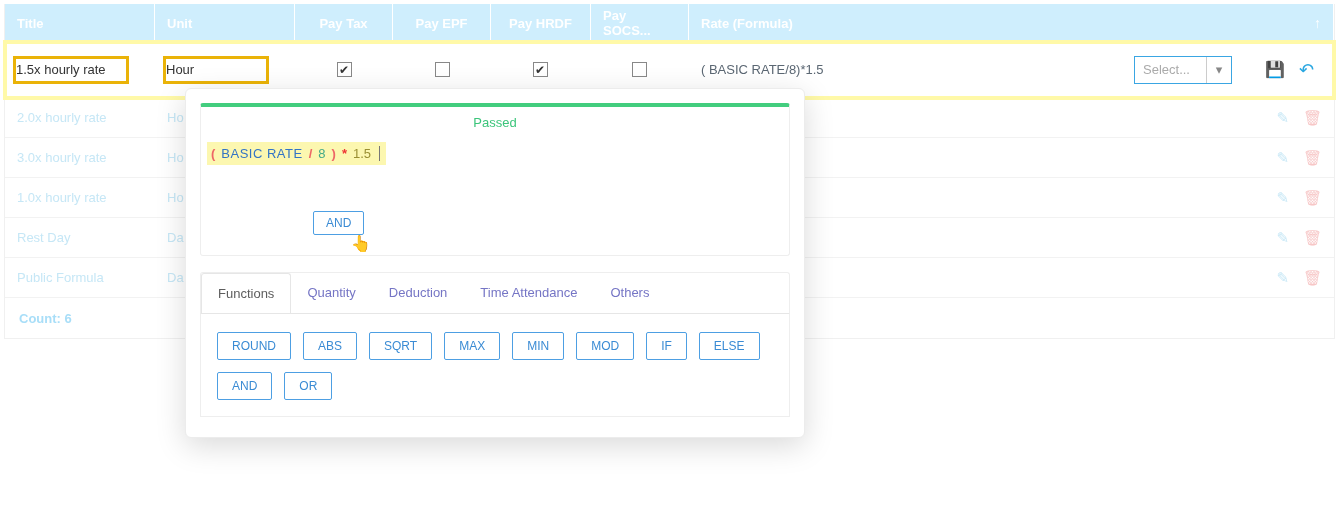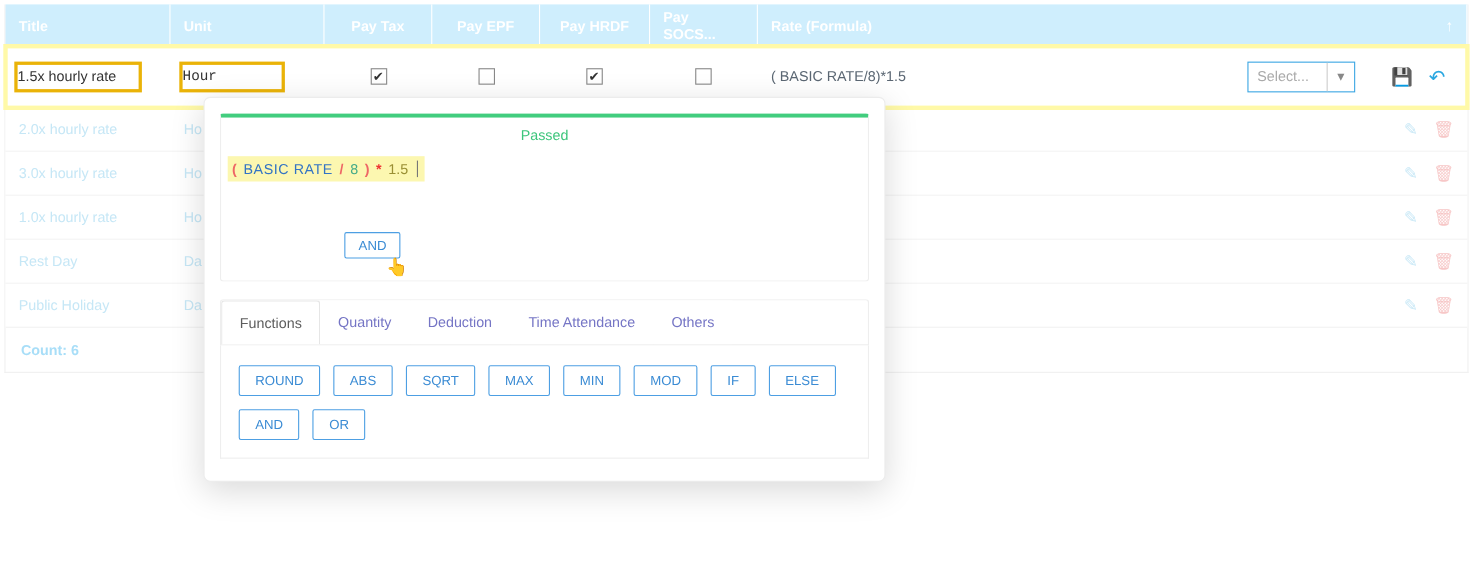--- a/index.html
+++ b/index.html
@@ -76,7 +76,7 @@
       font-size:13px;
       color:#333;
     }
-    .in-text.unit { width:96px;font-family:Liberation Mono, monospace;}
+    .in-text.unit { width:106px;}
     .chk {
       width:15px; height:15px;
       border:1px solid #888;

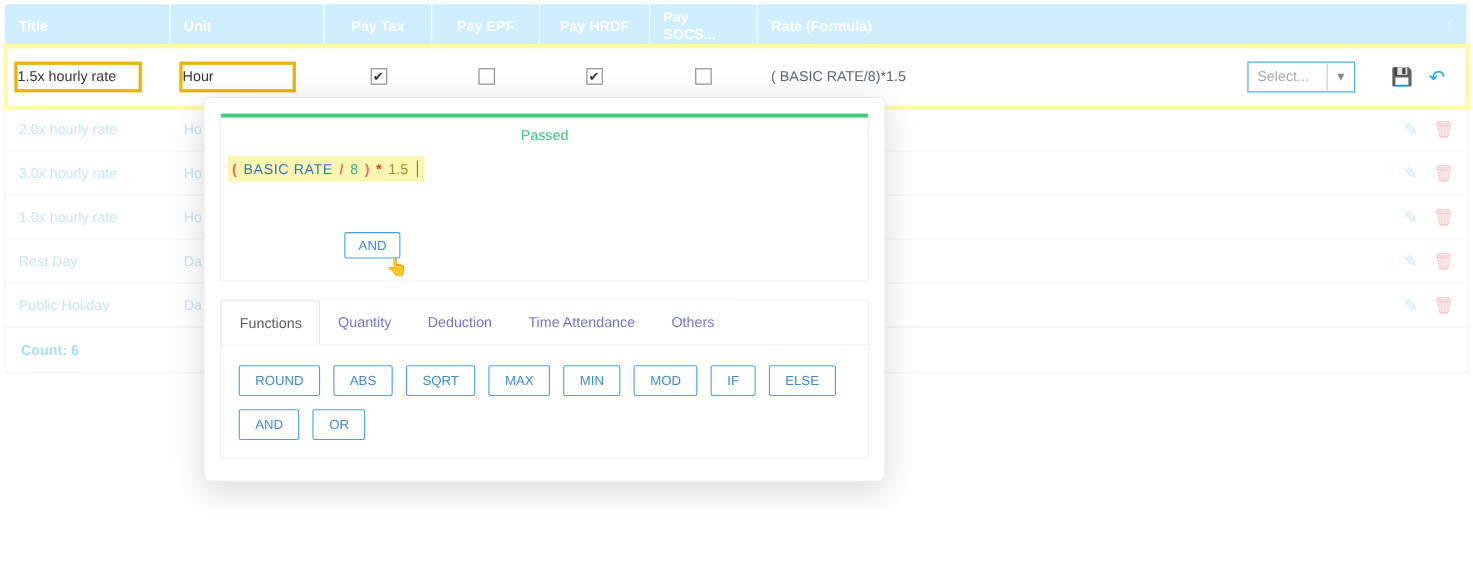--- a/index.html
+++ b/index.html
@@ -288,7 +288,7 @@
     </div>
   </div>
   <div class="row muted">
-    <div class="cell title">Public Holiday</div>
+    <div class="cell title">Public Formula</div>
     <div class="cell unit">Da</div>
     <div class="cell" style="flex:1"></div>
     <div class="cell actions">

